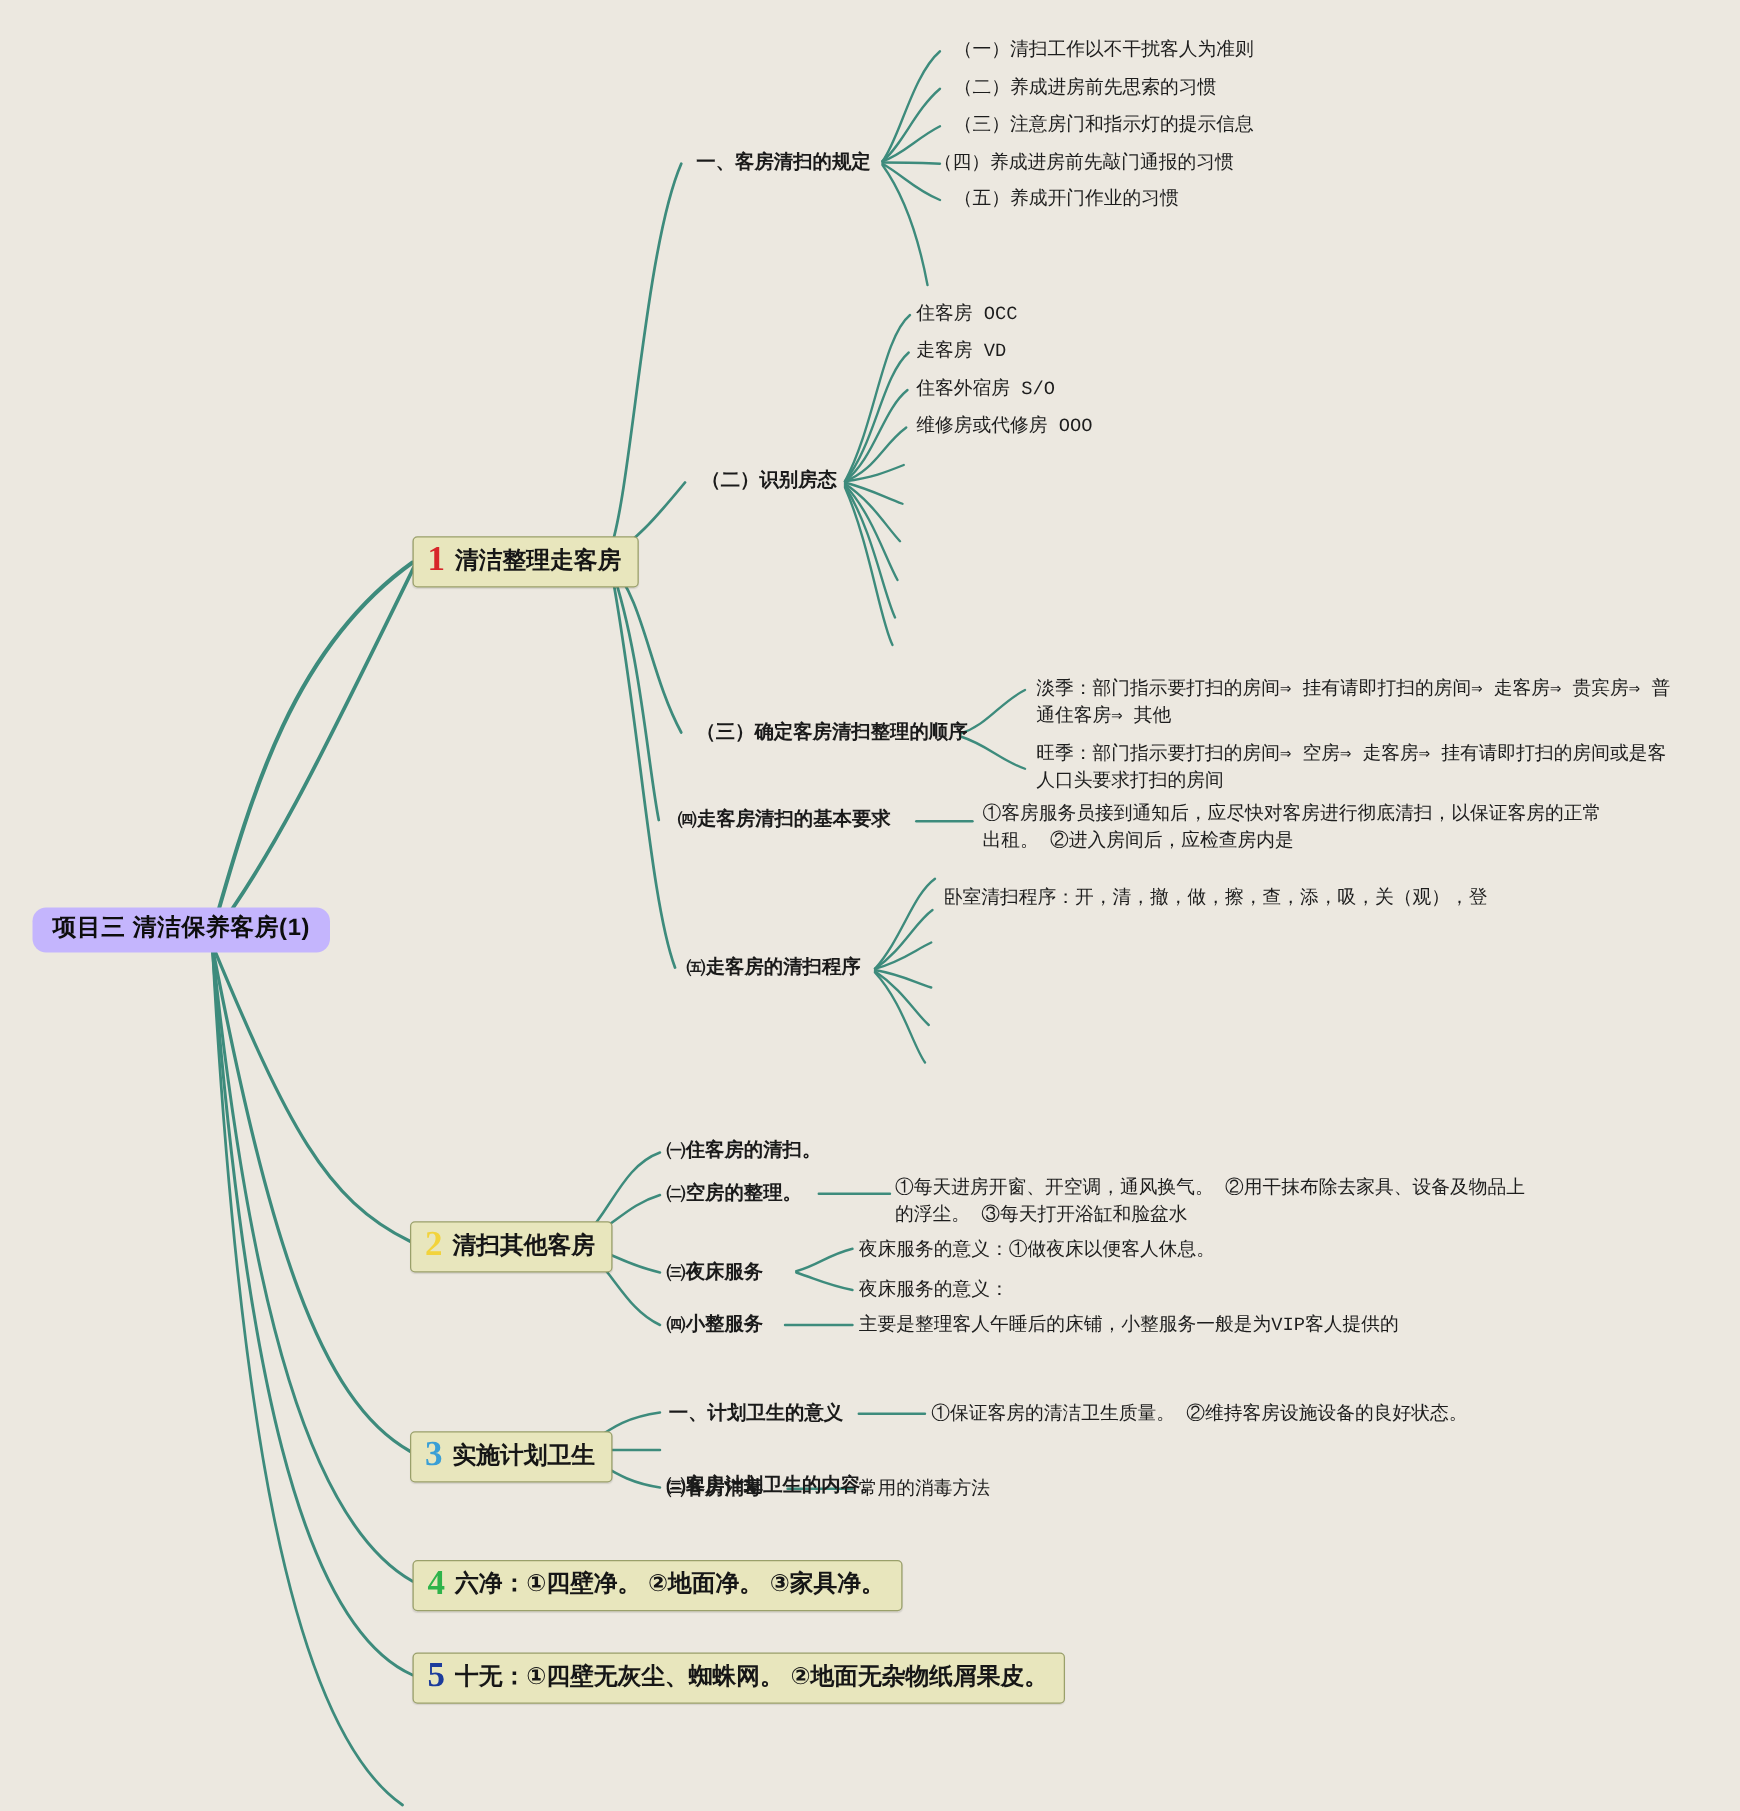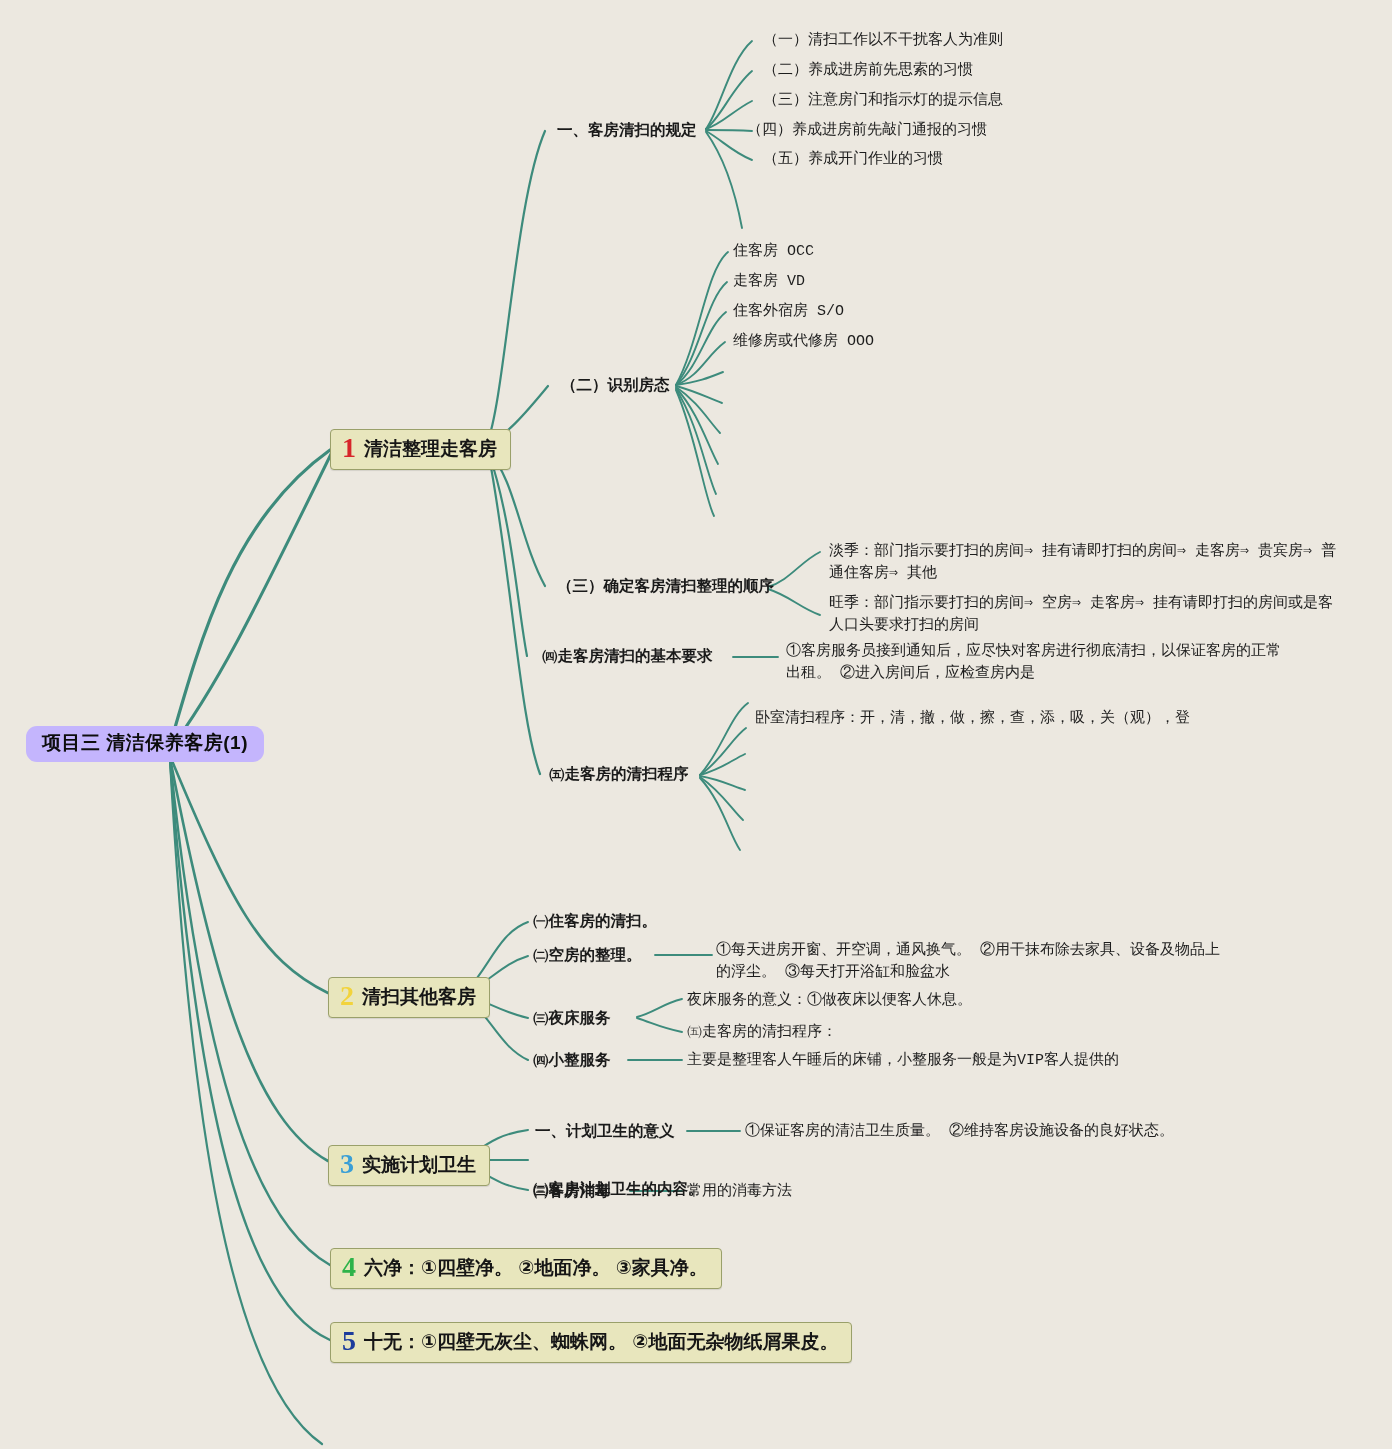--- a/index.html
+++ b/index.html
@@ -209,7 +209,7 @@
   <div class="node lvl3 wrap" style="left:716px;top:940px;width:510px;">①每天进房开窗、开空调，通风换气。 ②用干抹布除去家具、设备及物品上的浮尘。 ③每天打开浴缸和脸盆水</div>
 
   <div class="node lvl3" style="left:687px;top:990px;">夜床服务的意义：①做夜床以便客人休息。</div>
-  <div class="node lvl3" style="left:687px;top:1022px;">㈤走客房的清扫程序：</div>
+  <div class="node lvl3" style="left:687px;top:1022px;">夜床服务的意义：</div>
 
   <div class="node lvl3" style="left:687px;top:1050px;">主要是整理客人午睡后的床铺，小整服务一般是为VIP客人提供的</div>
 

